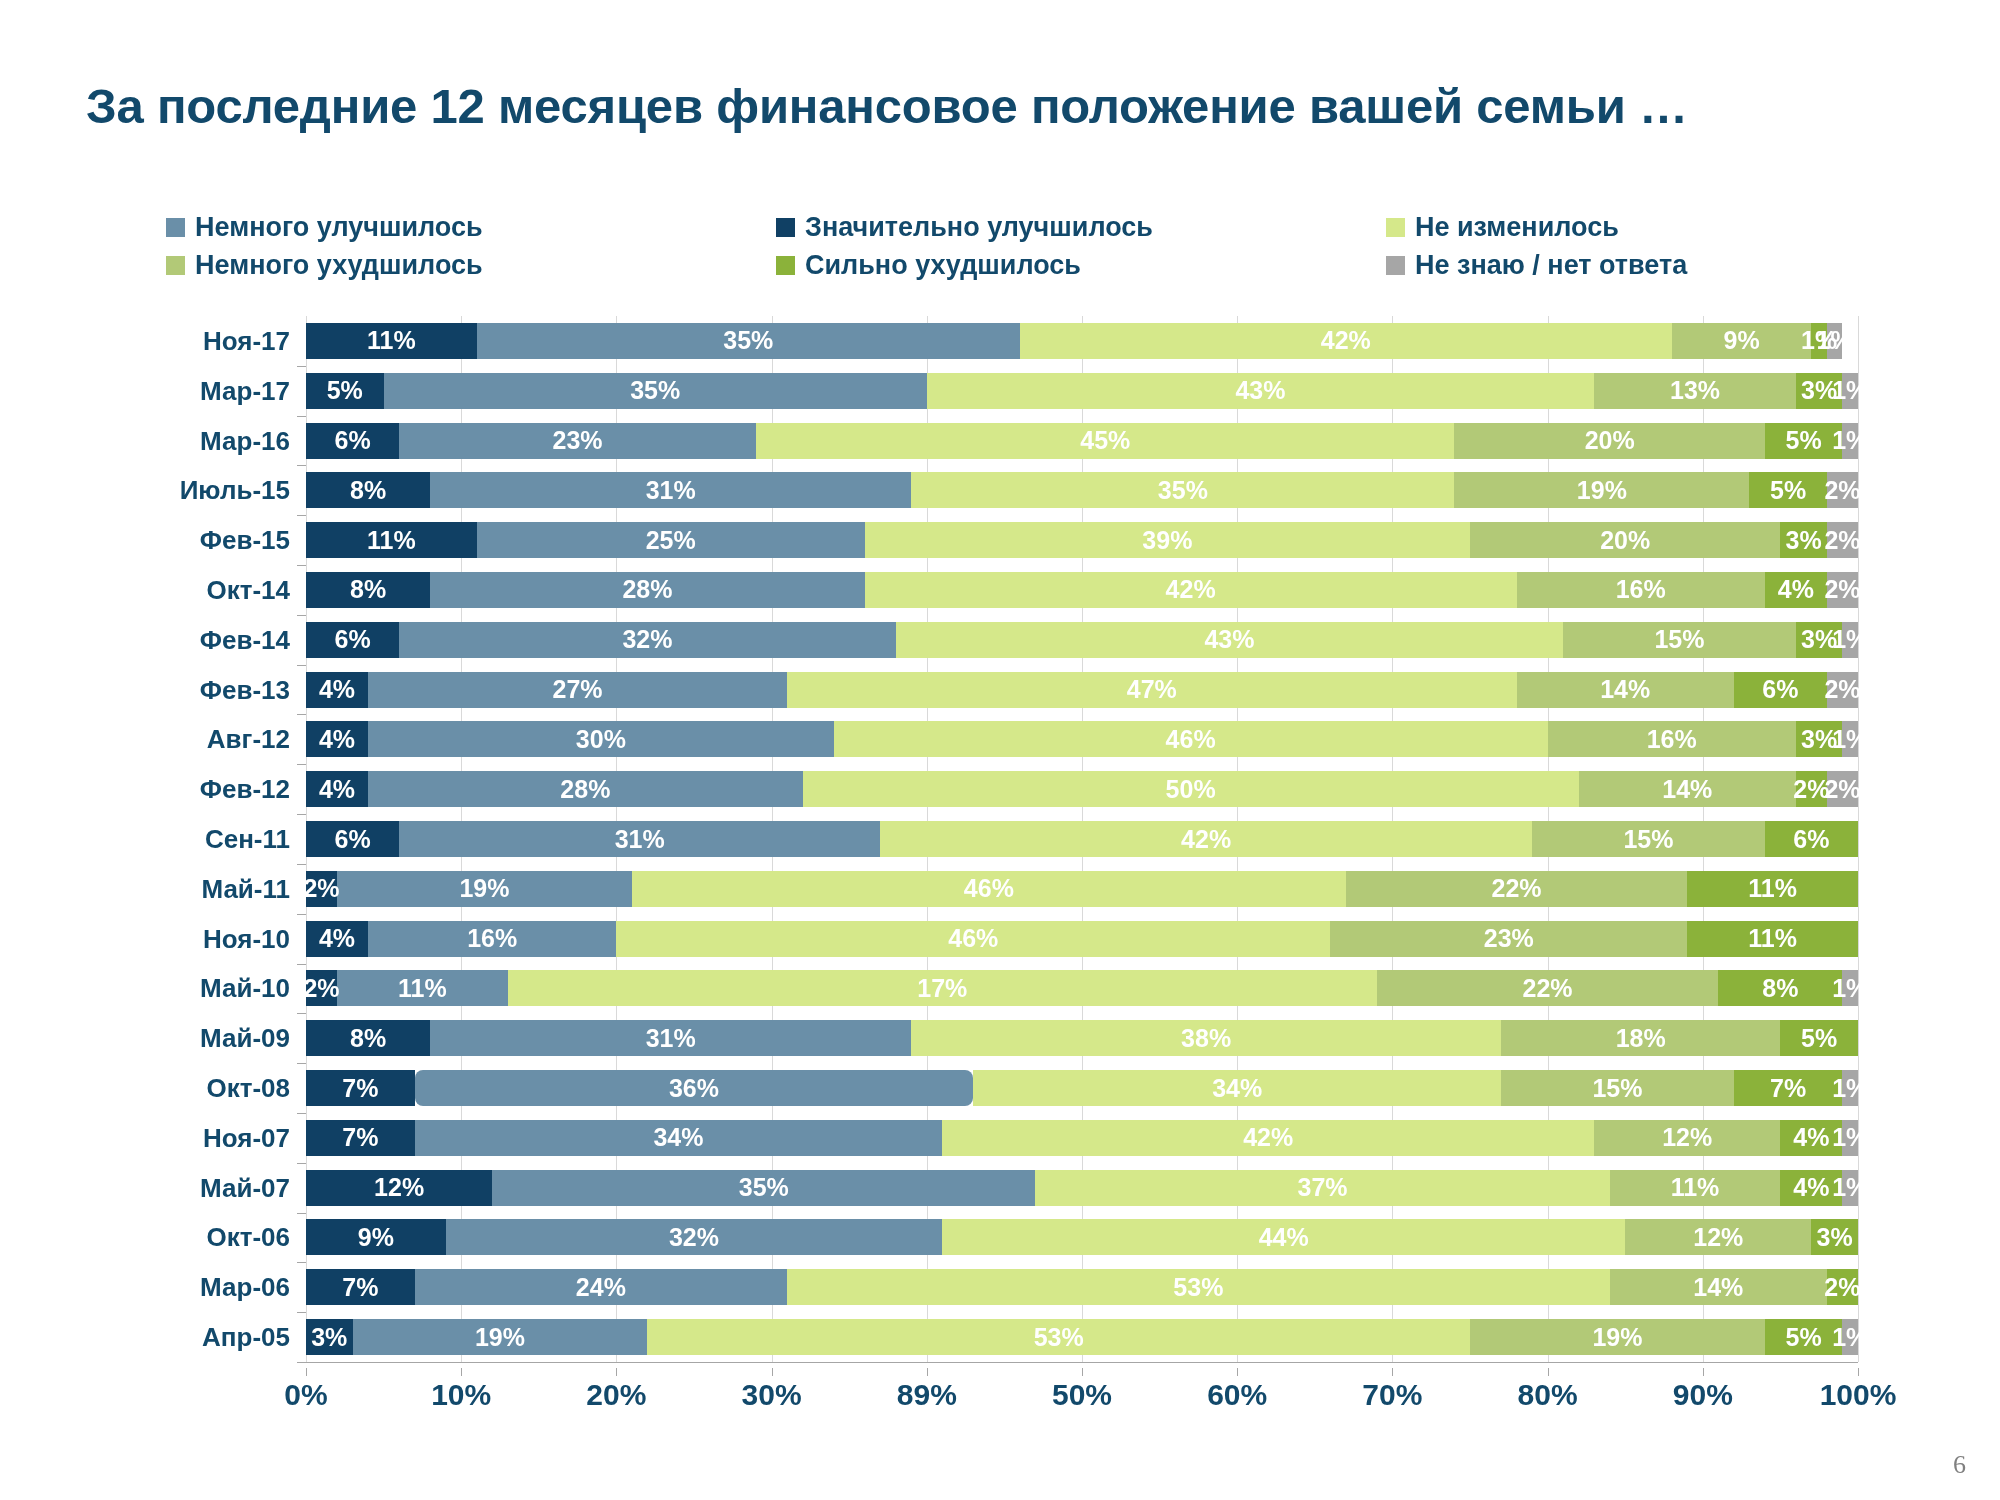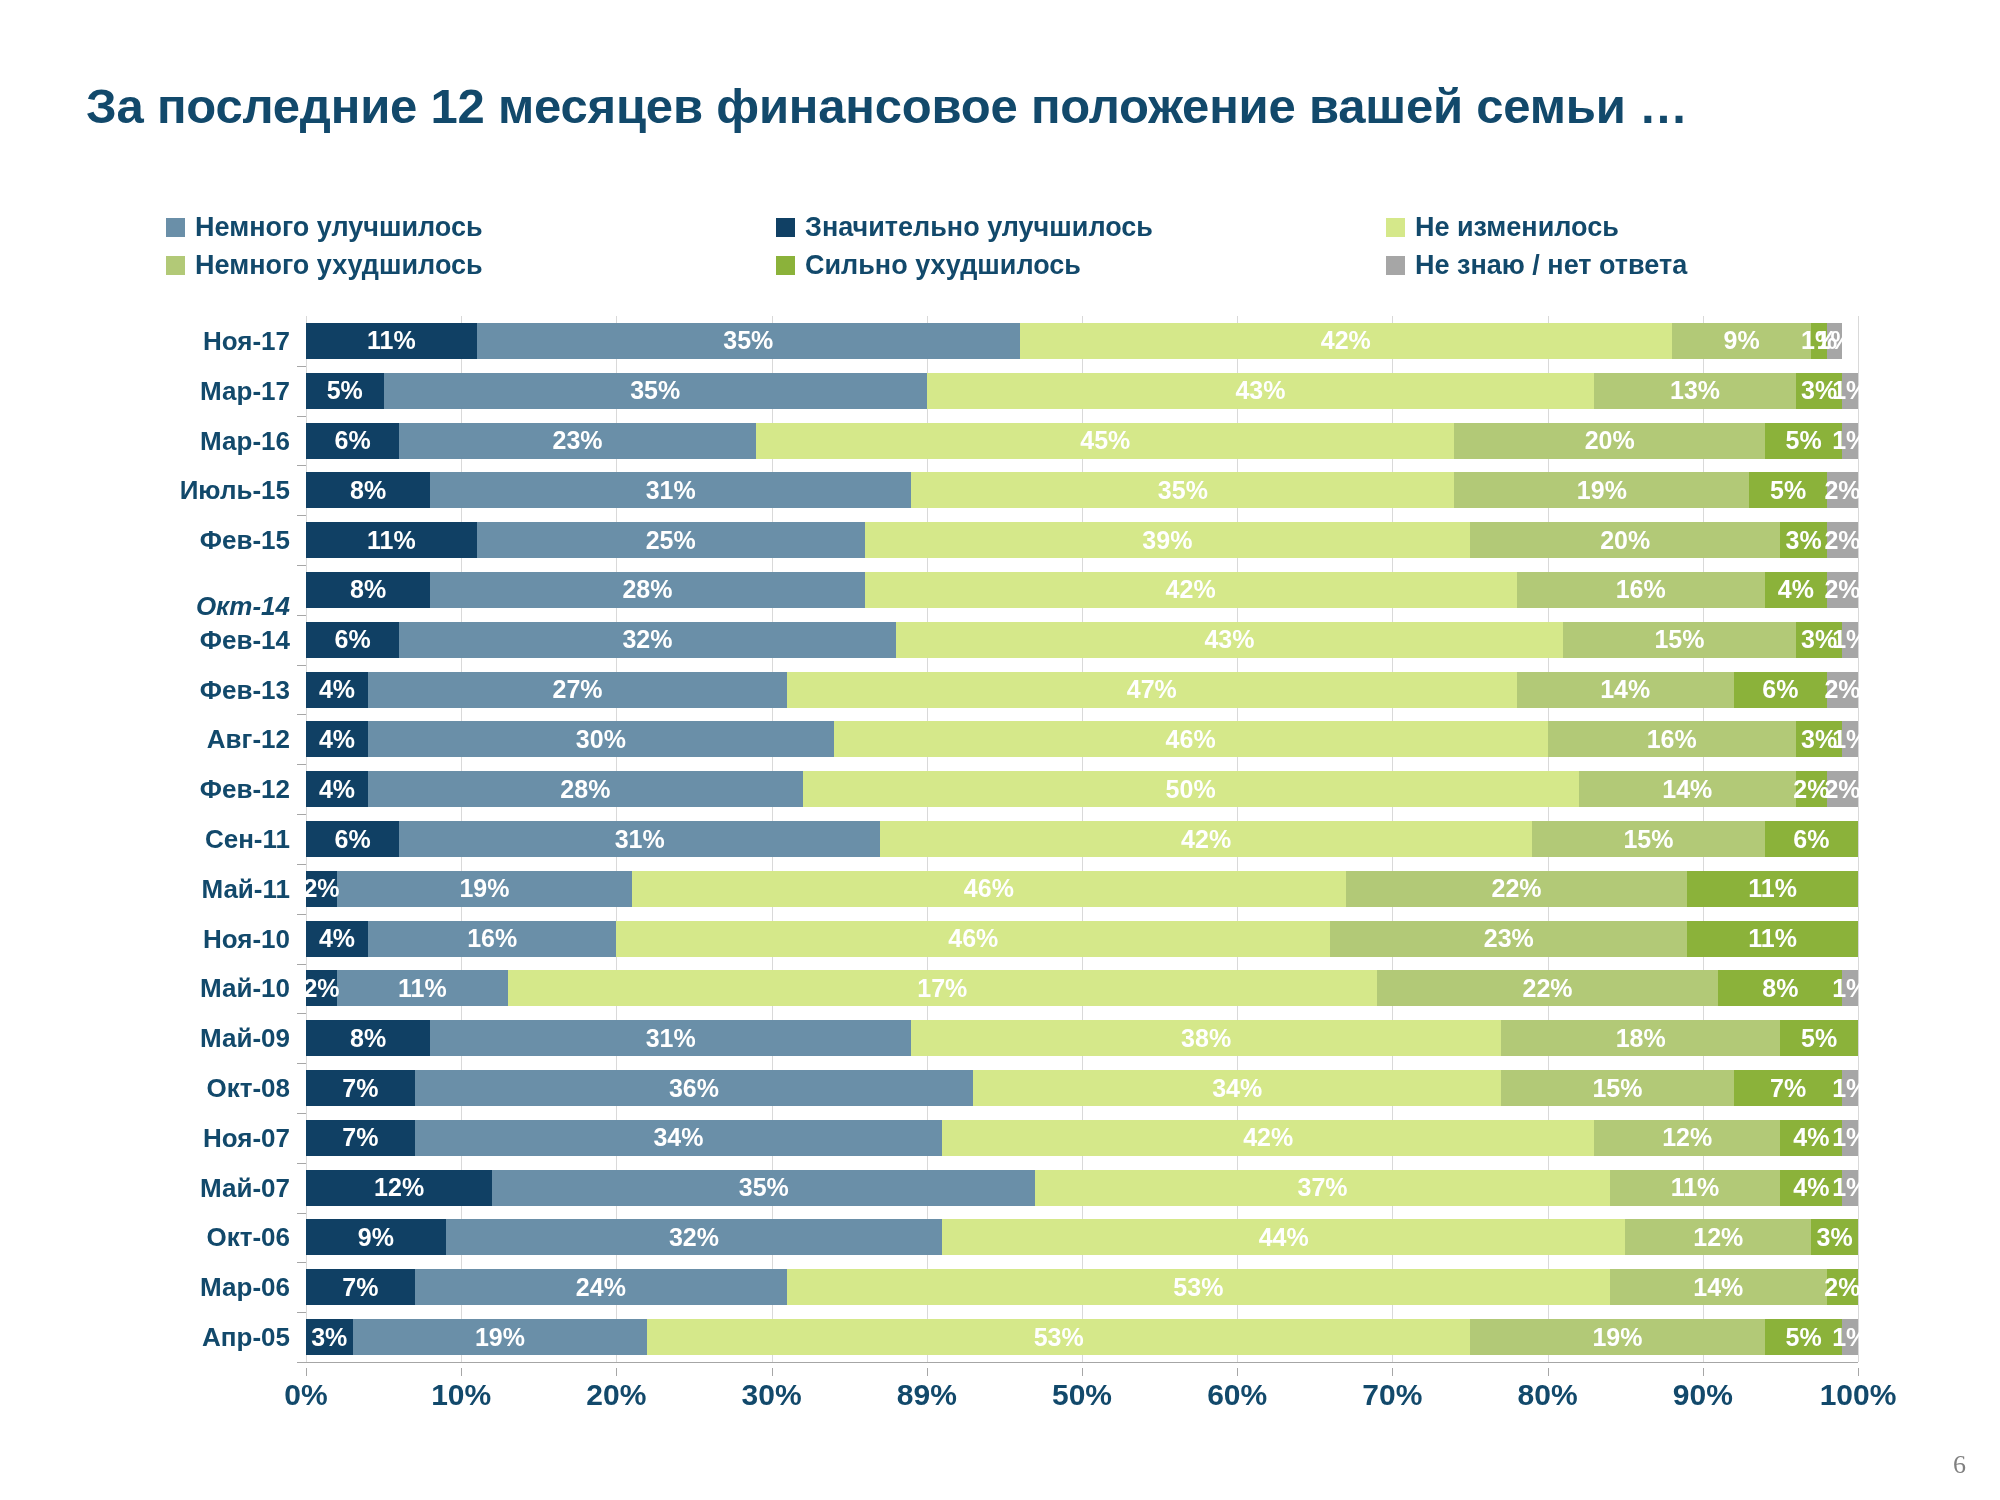--- a/index.html
+++ b/index.html
@@ -204,7 +204,7 @@
         <div class="tick" style="top: 199.238px;"></div>
         <div class="row-label" style="top: 211.143px;">Фев-15</div>
         <div class="tick" style="top: 249.048px;"></div>
-        <div class="row-label" style="top: 277px; font-style: italic;">Окт-14</div>
+        <div class="row-label" style="top: 261px;">Окт-14</div>
         <div class="tick" style="top: 298.857px;"></div>
         <div class="row-label" style="top: 310.762px;">Фев-14</div>
         <div class="tick" style="top: 348.667px;"></div>

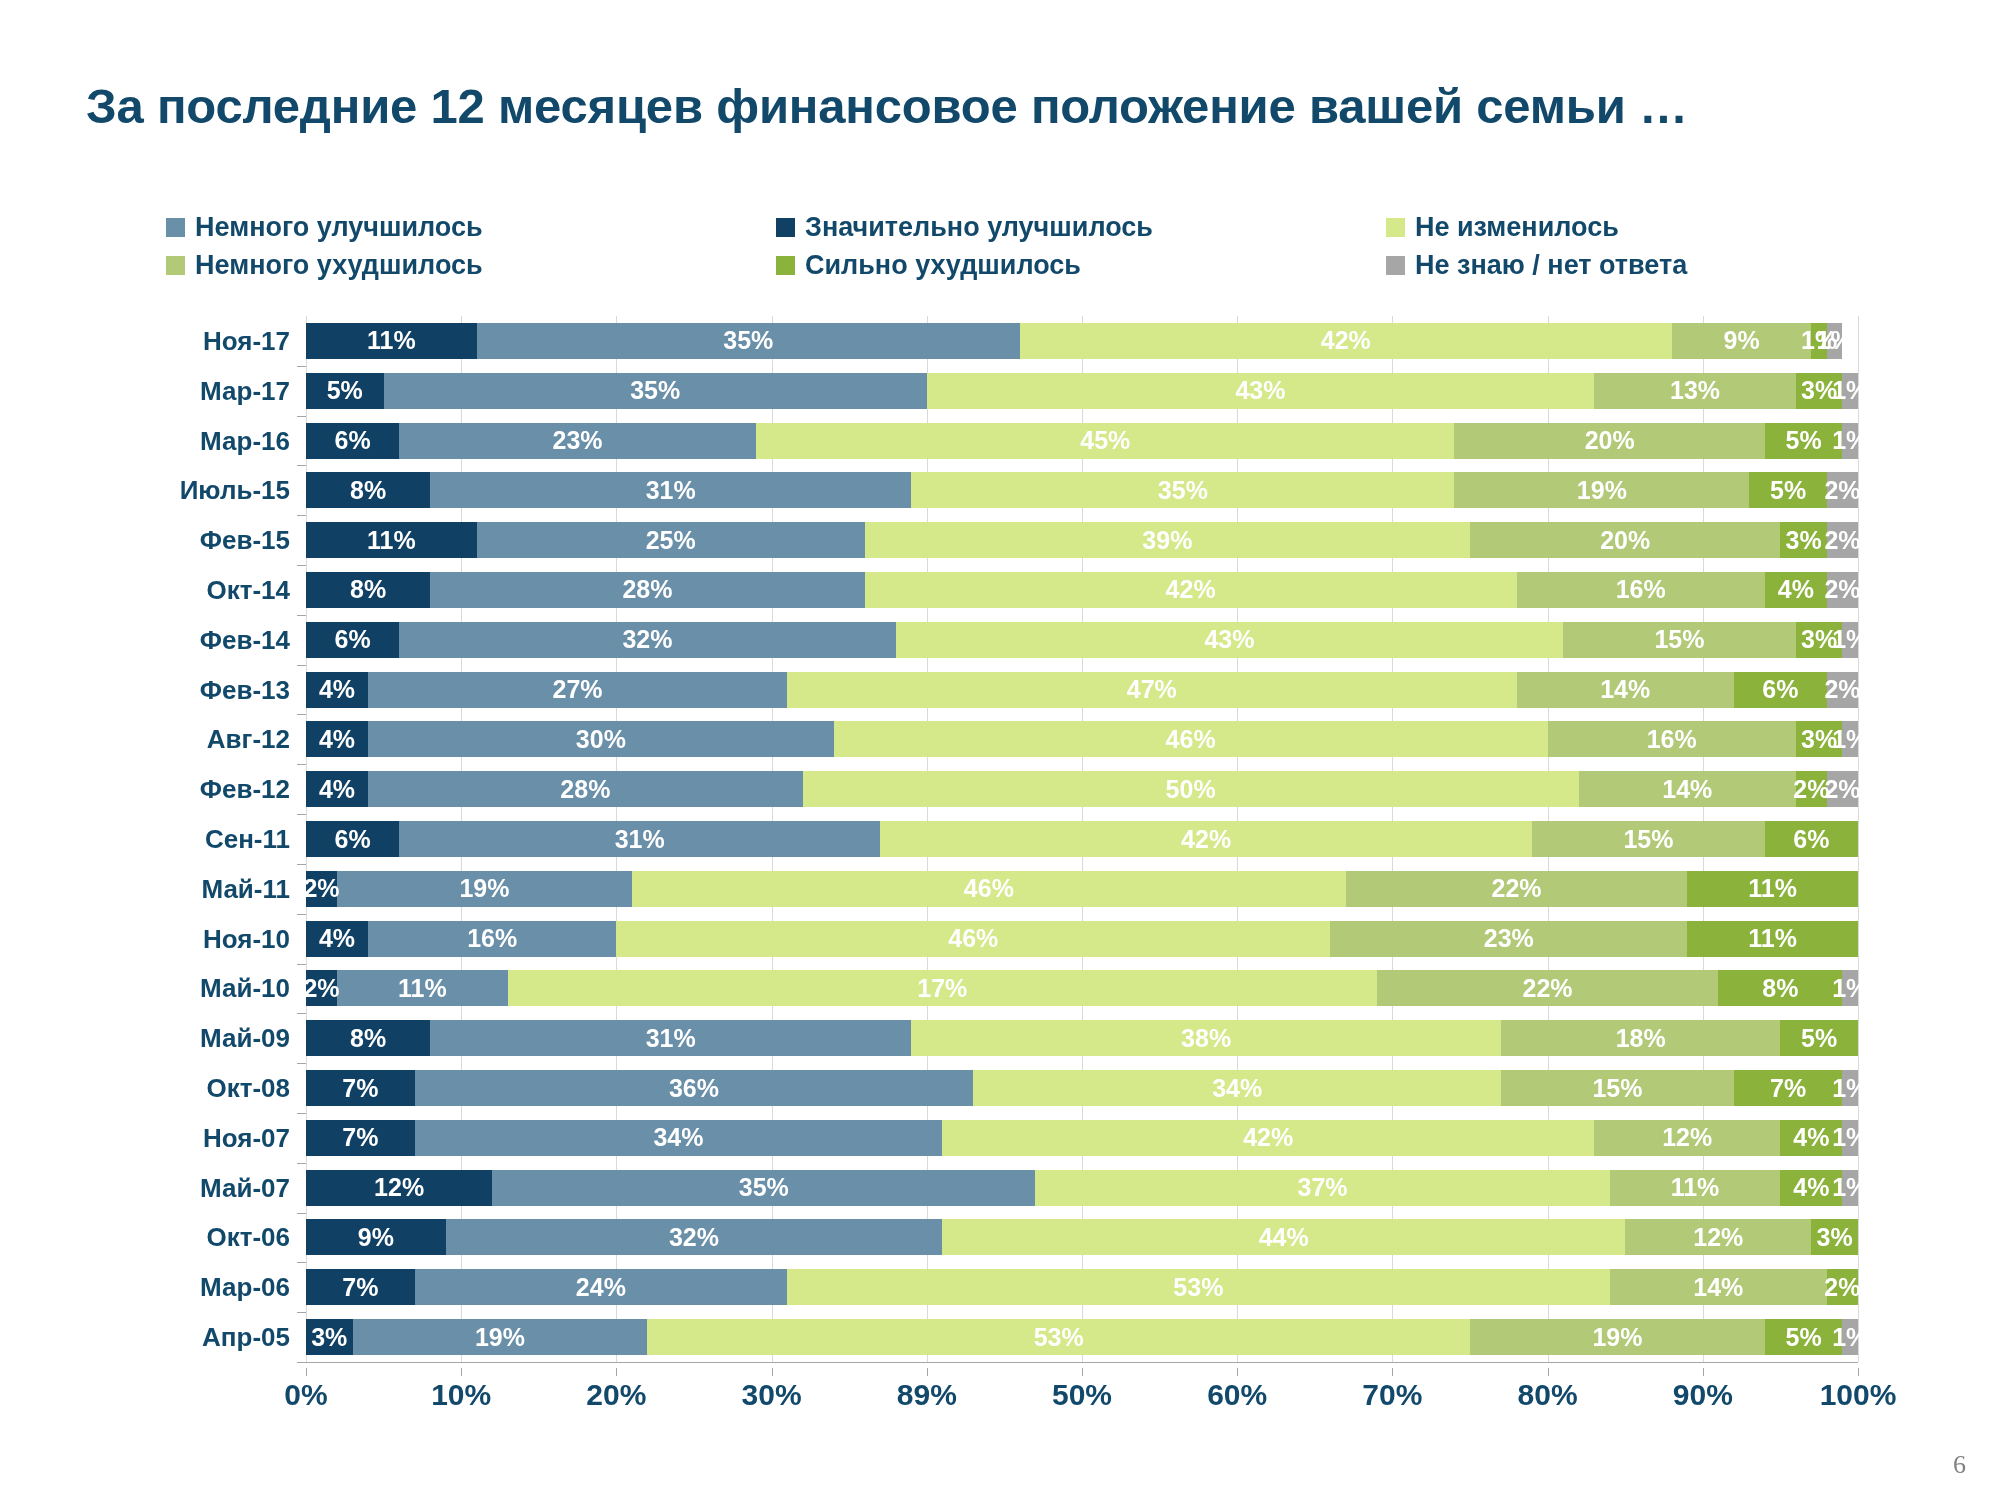--- a/index.html
+++ b/index.html
@@ -541,7 +541,7 @@
           <div class="seg" style="width: 108.64px; background: rgb(16, 64, 100);">
             <span class="seg-label">7%</span>
           </div>
-          <div class="seg" style="width: 558.72px; background: rgb(106, 143, 168);">
+          <div class="seg" style="width: 558.72px; background: rgb(106, 143, 168); border-radius: 8px;">
             <span class="seg-label">36%</span>
           </div>
           <div class="seg" style="width: 527.68px; background: rgb(213, 232, 138);">

